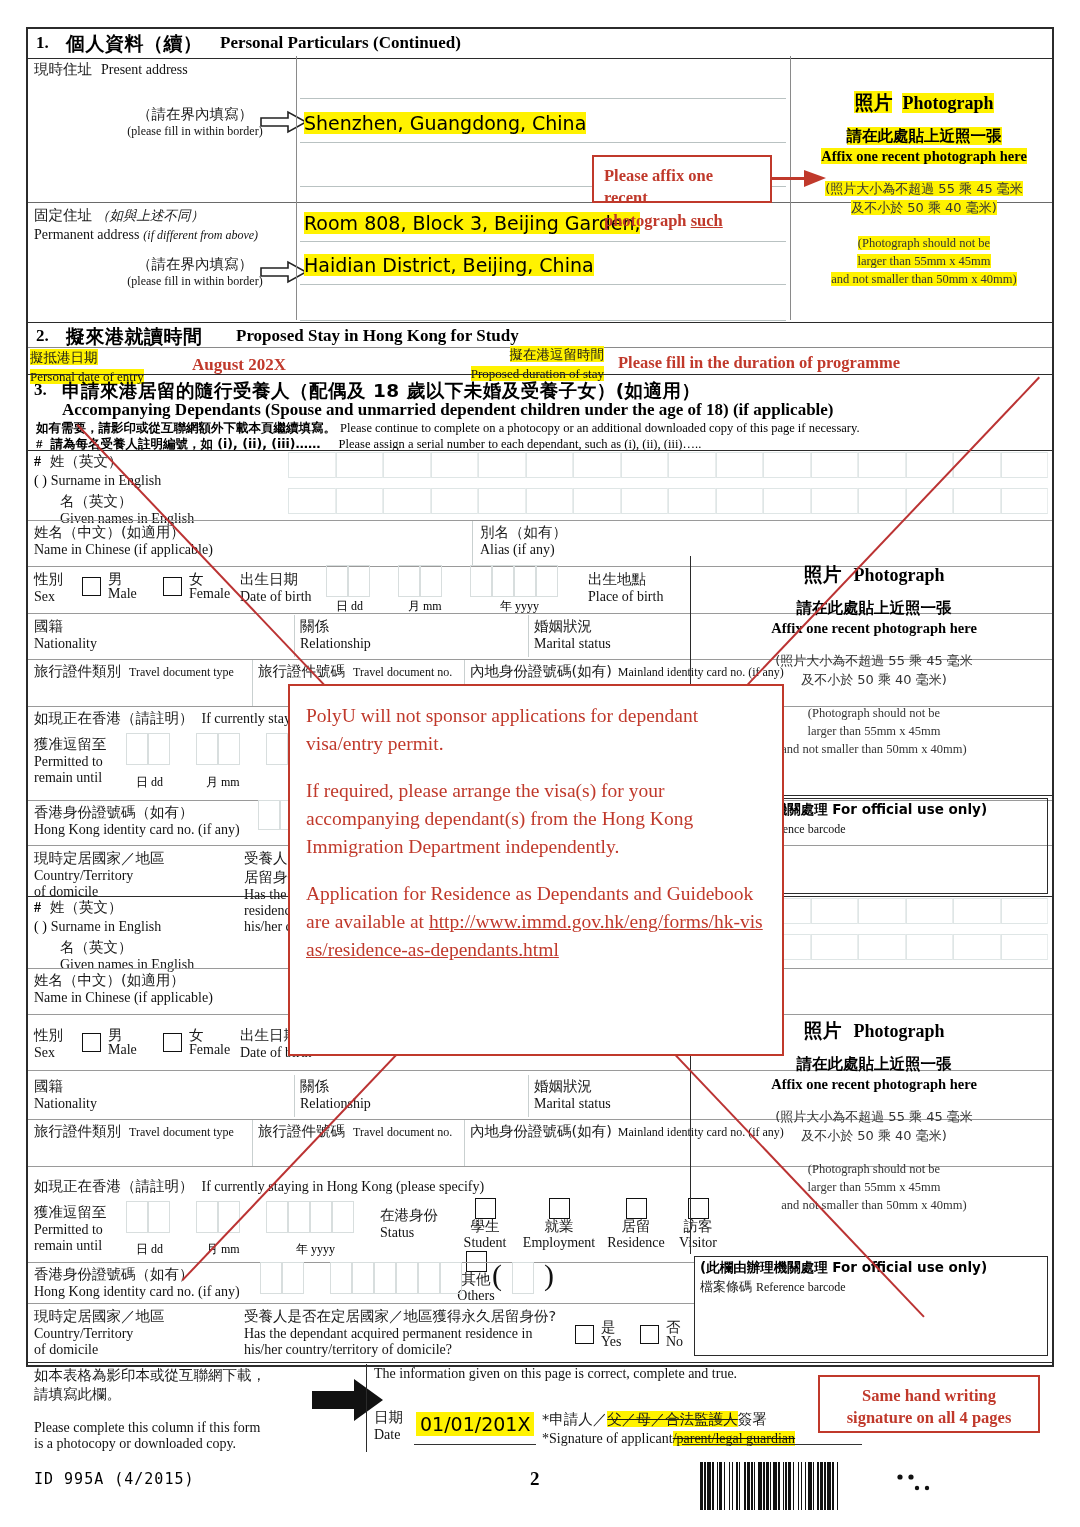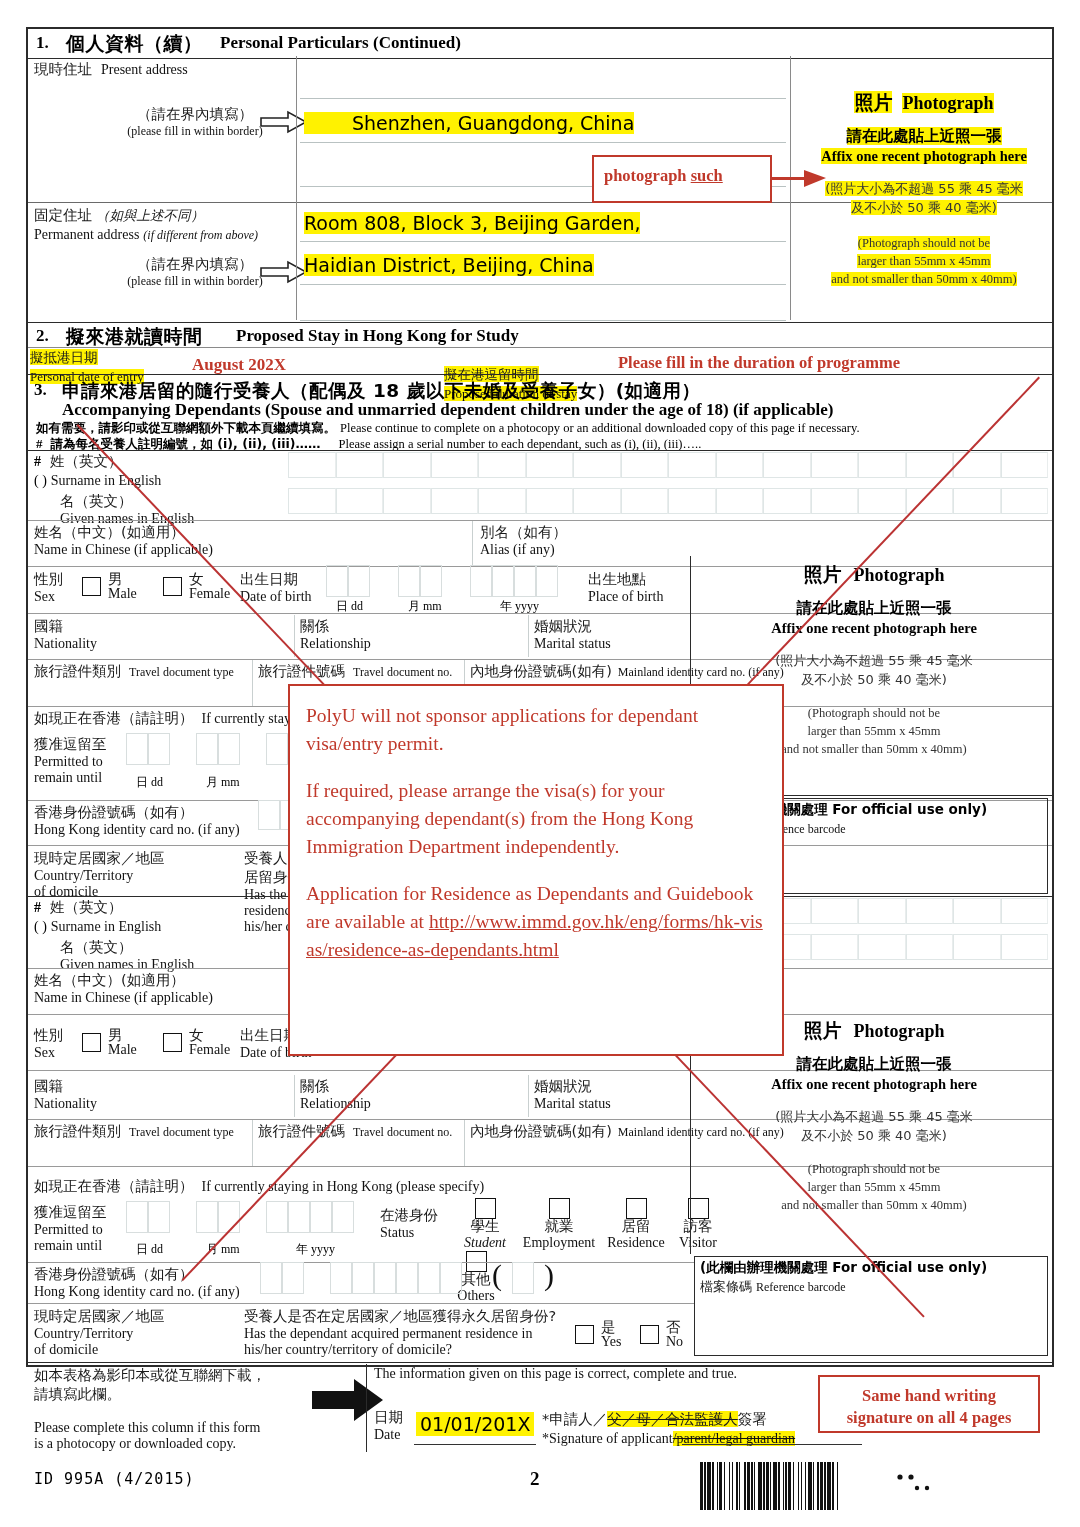--- a/index.html
+++ b/index.html
@@ -116,7 +116,7 @@
     <div class="wline" style="left:0; top:80px; width:486px;"></div>
     <div class="wline" style="left:0; top:124px; width:486px;"></div>
     <div style="position:absolute;left:4px;top:50px;">
-      <span class="hl cn" style="font-size:19px;padding-left:48px;">Shenzhen, Guangdong, China</span>
+      <span class="hl cn" style="font-size:19px;">Shenzhen, Guangdong, China</span>
     </div>
   </div>
 

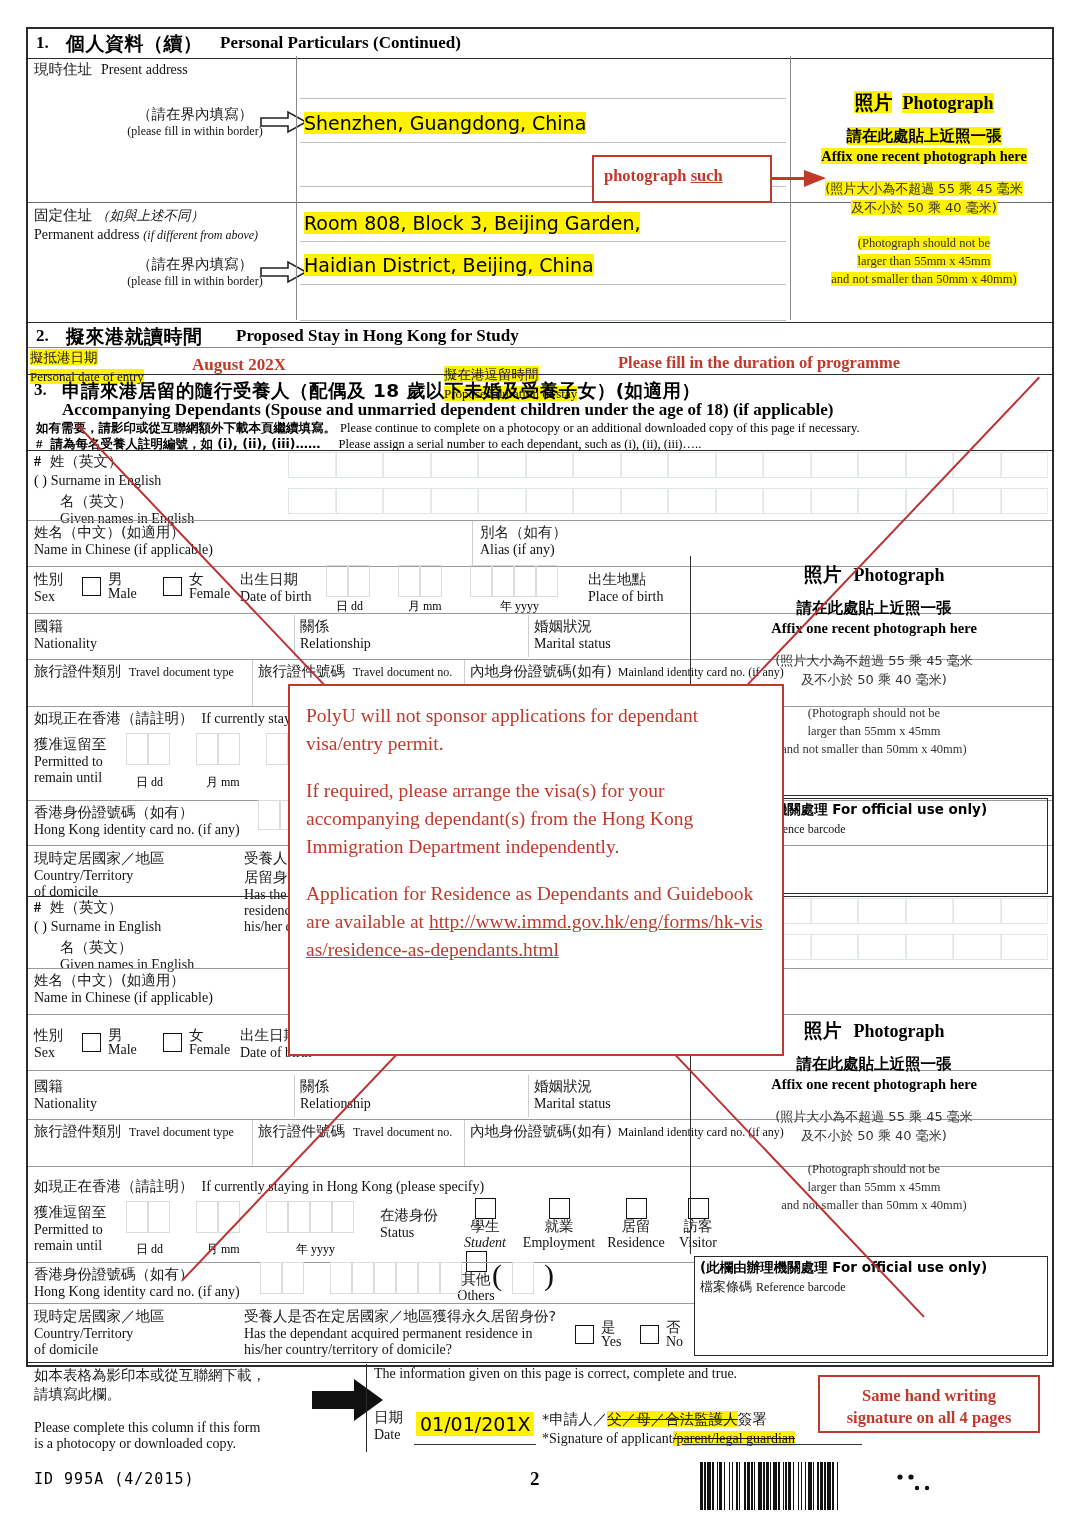--- a/index.html
+++ b/index.html
@@ -170,6 +170,7 @@
   </div>
 
   <div class="callout callout-small" style="left:592px; top:155px; width:180px; height:48px;">
+    <div>Please affix one recent</div>
     <div>
       <span>photograph </span><span class="uline">such</span>
     </div>

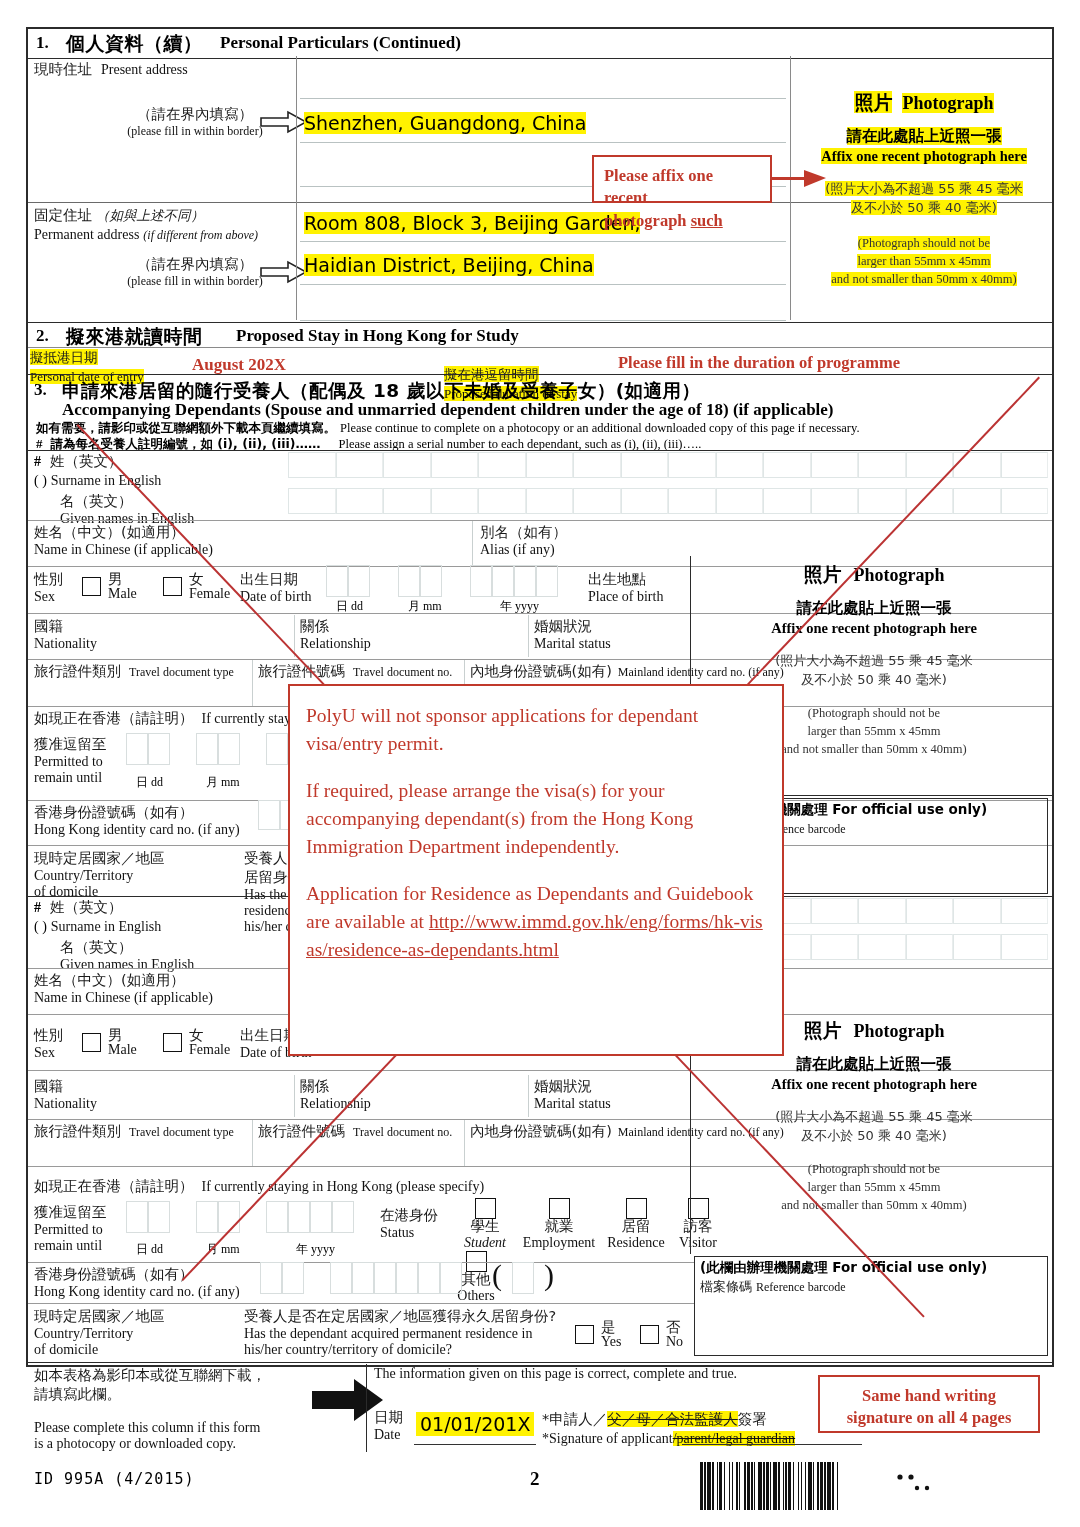--- a/index.html
+++ b/index.html
@@ -193,7 +193,7 @@
   </div>
   <div class="cell redtext" style="left:192px; top:355px; font-size:17px;">August 202X</div>
 
-  <div class="cell" style="left:444px; top:365px; width:160px;">
+  <div class="cell" style="left:444px; top:345px; width:160px;text-align:right;">
     <div><span class="lbl-cn hl" style="font-size:13.5px;">擬在港逗留時間</span></div>
     <div><span class="lbl-en hl" style="font-size:13px;">Proposed duration of stay</span></div>
   </div>

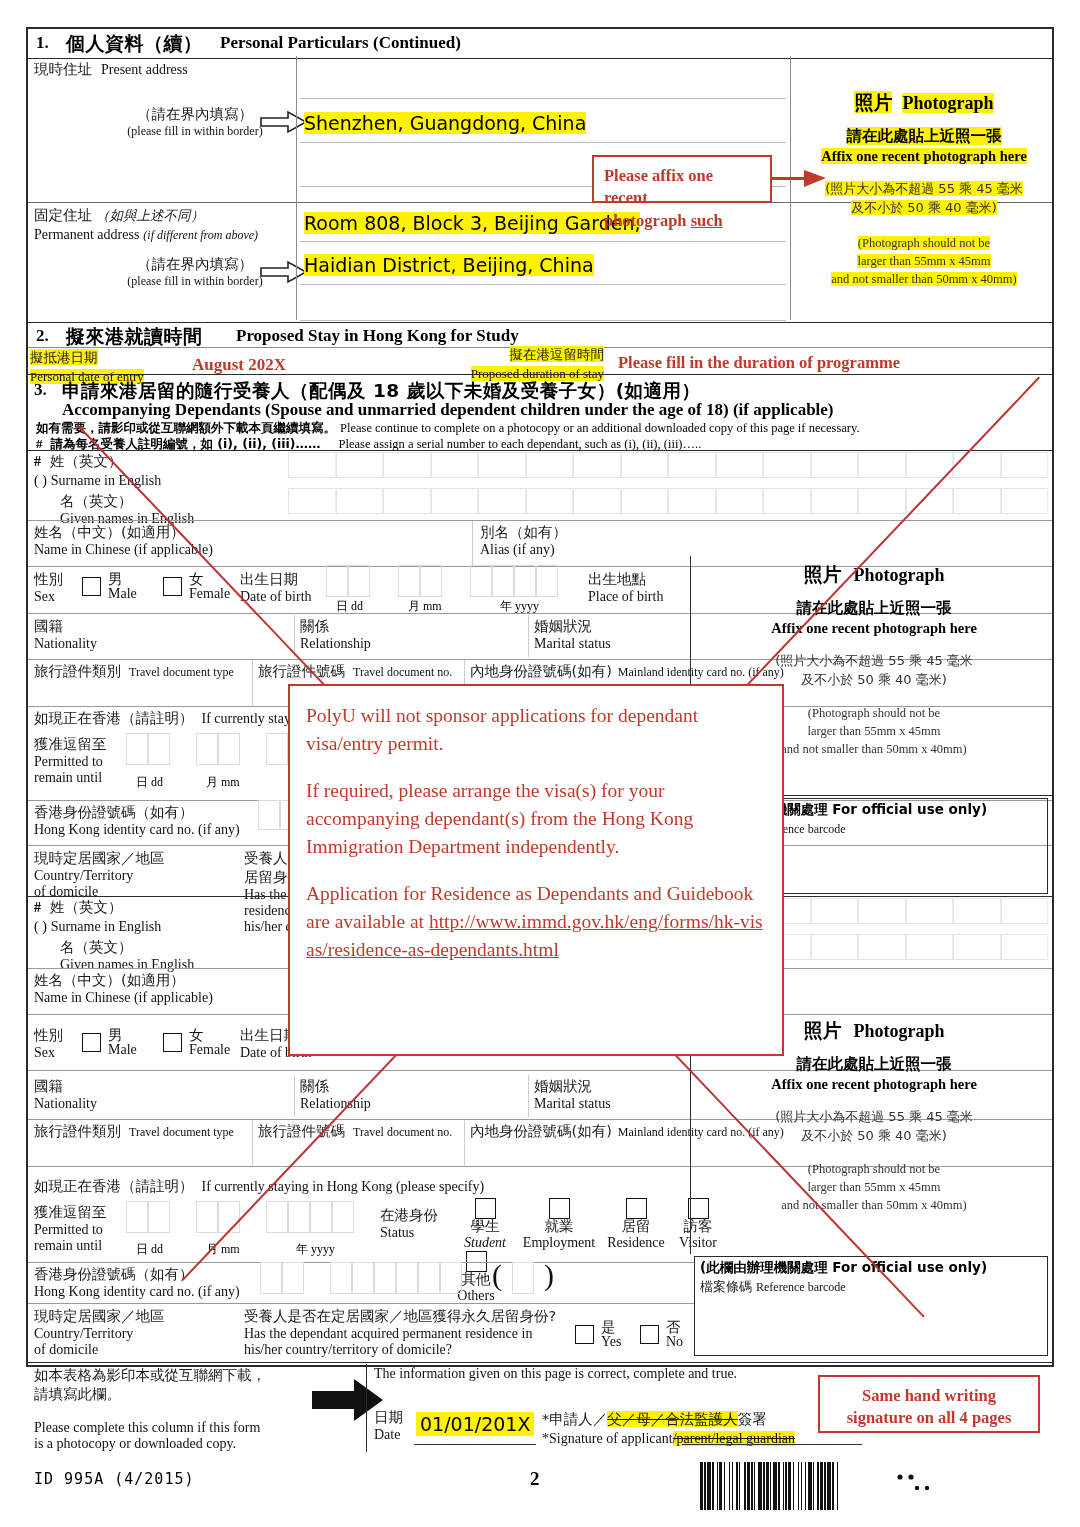--- a/index.html
+++ b/index.html
@@ -580,7 +580,7 @@
     <span style="display:inline-block;width:66px;text-align:center;">
       <span class="chk" style="width:21px;height:21px;"></span>
       <span class="lbl-cn" style="display:block;line-height:1.1;">學生</span>
-      <span class="lbl-en" style="display:block;line-height:1.1;font-style:italic;">Student</span>
+      <span class="lbl-en" style="display:block;line-height:1.1;">Student</span>
     </span><span style="display:inline-block;width:82px;text-align:center;">
       <span class="chk" style="width:21px;height:21px;"></span>
       <span class="lbl-cn" style="display:block;line-height:1.1;">就業</span>

